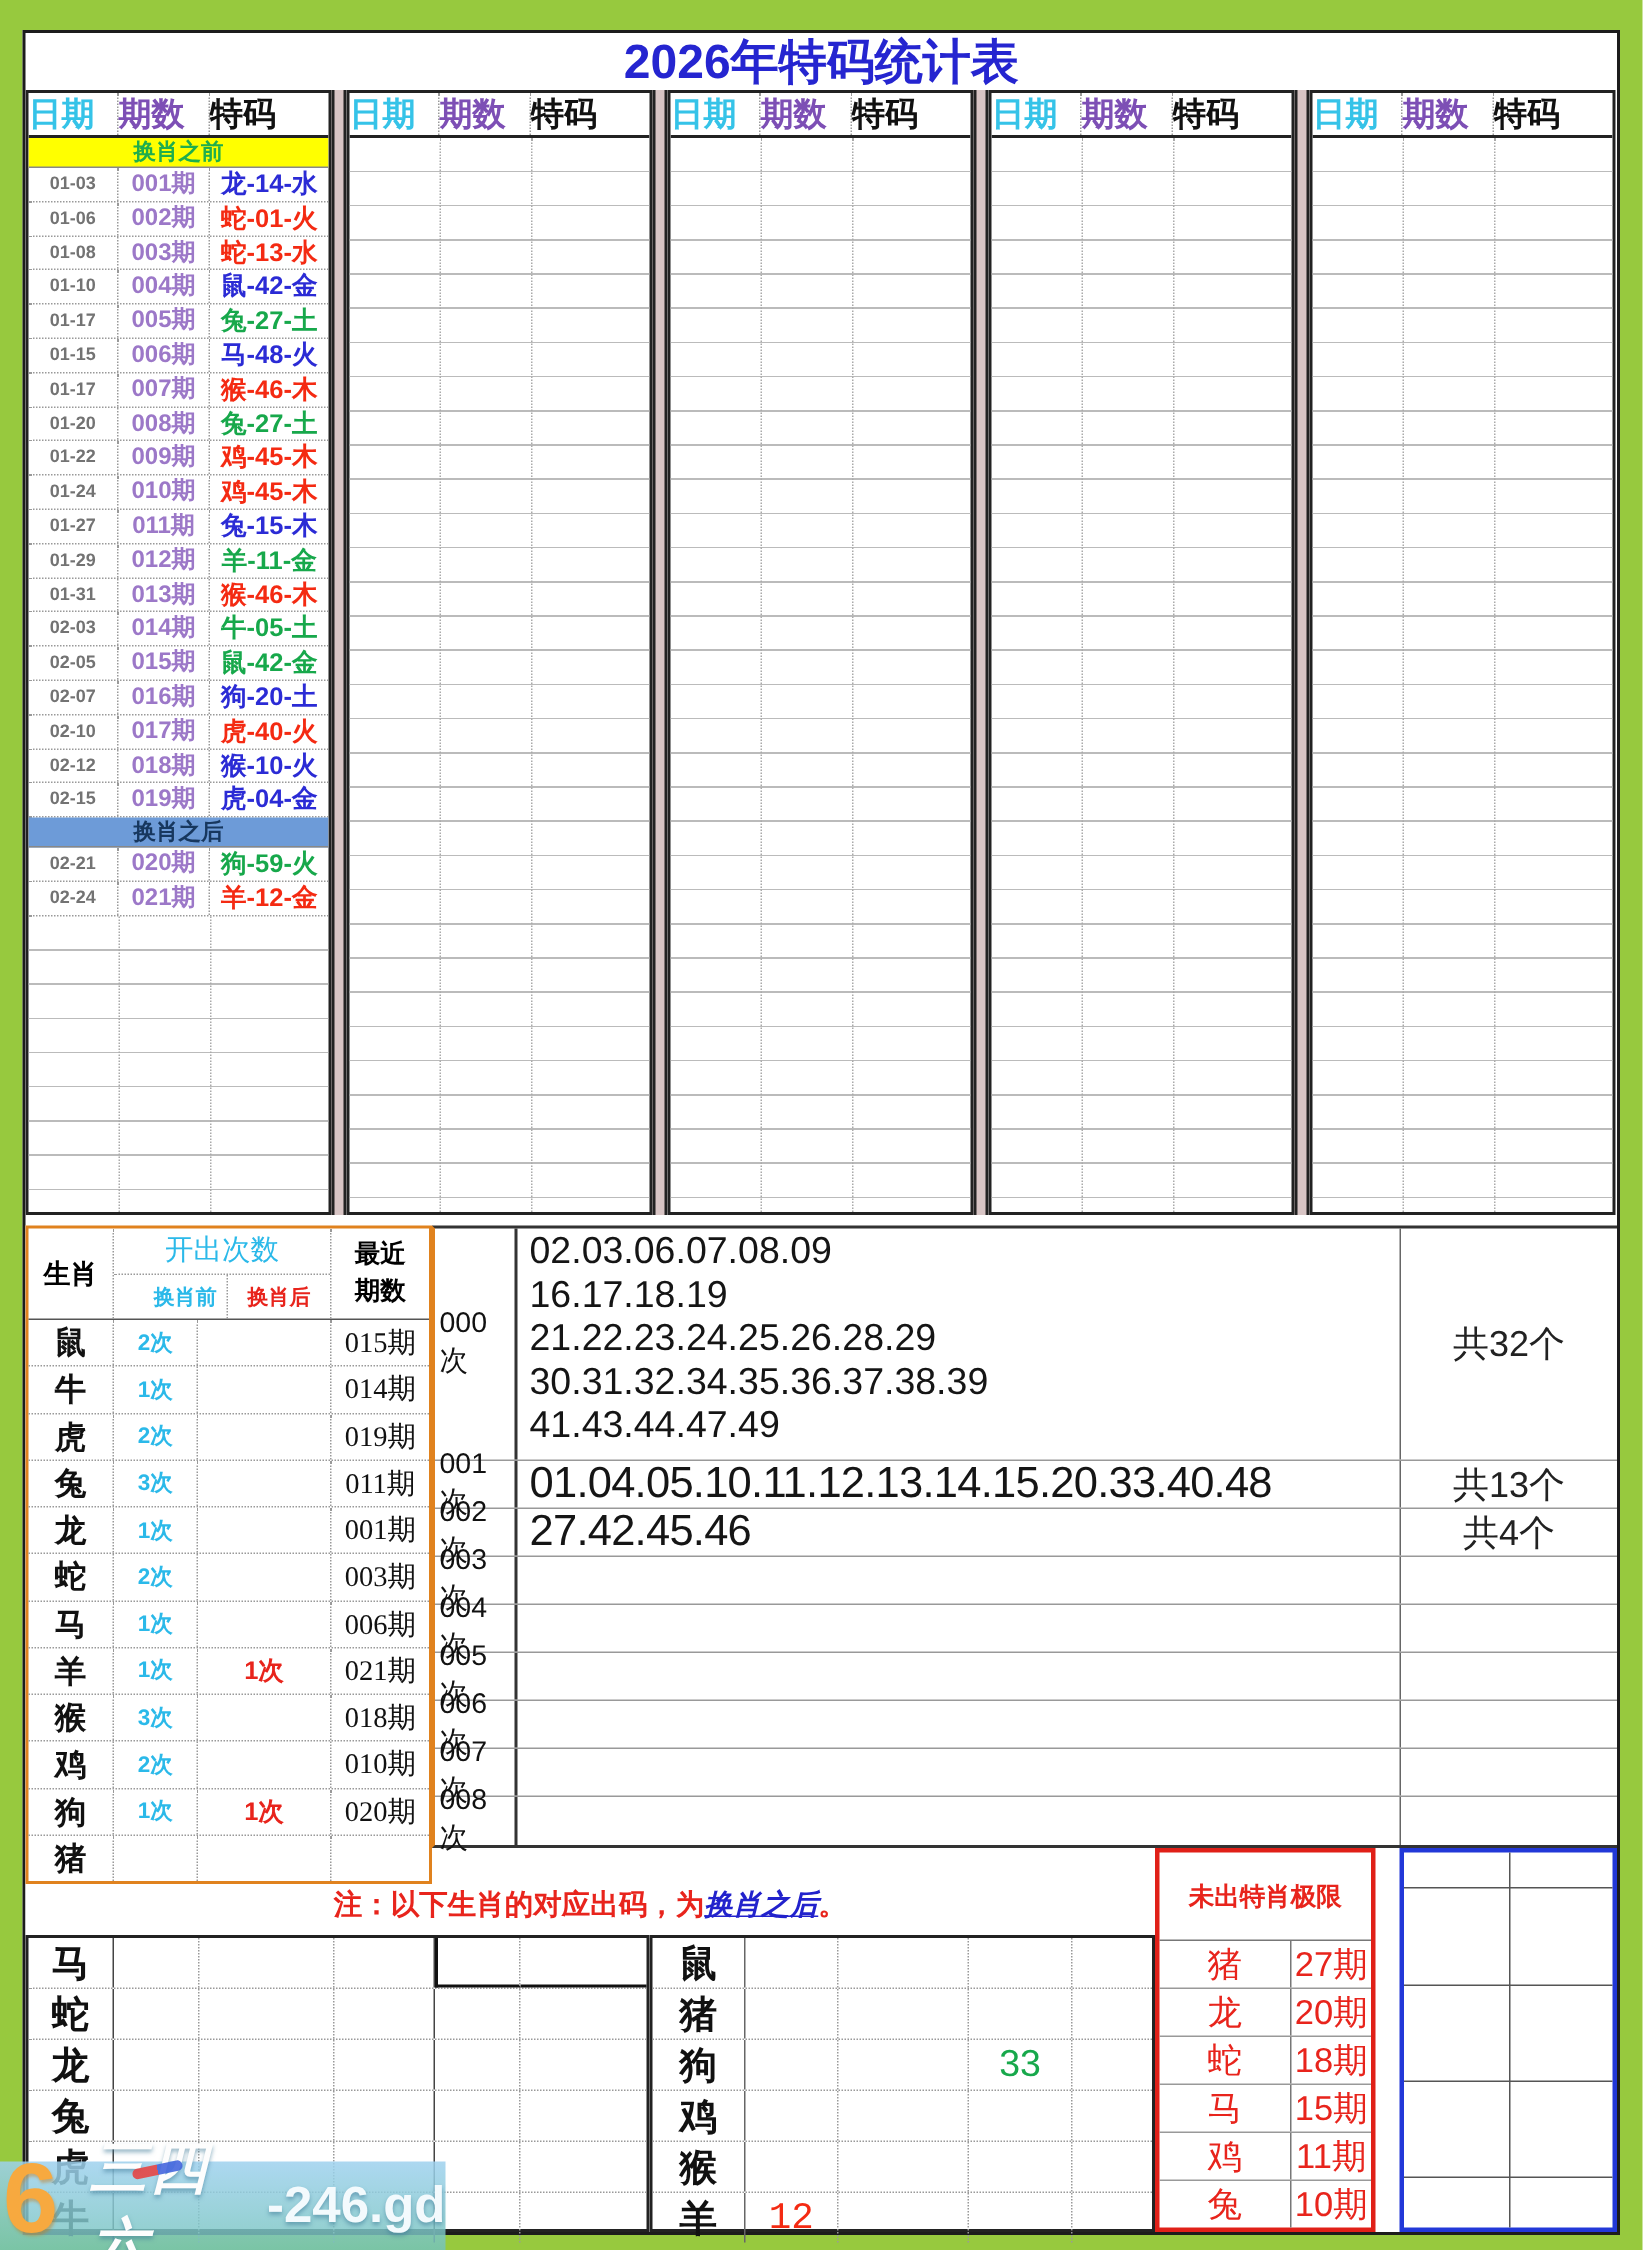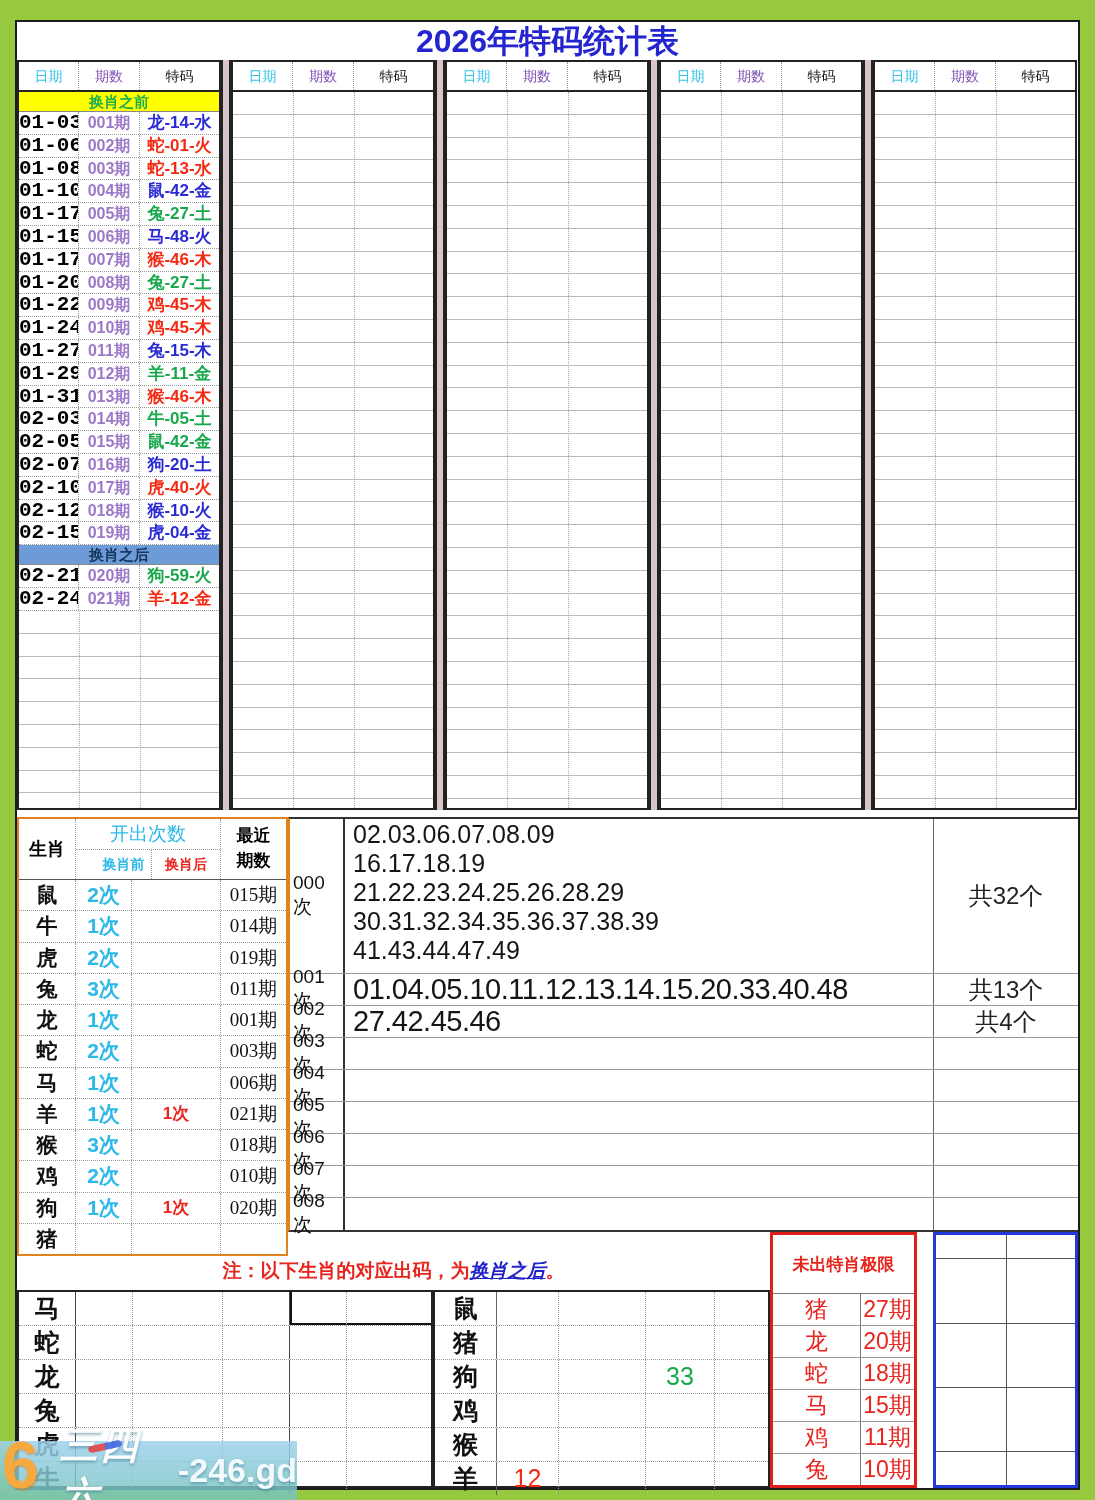--- a/index.html
+++ b/index.html
@@ -21,7 +21,7 @@
   .gsep{width:10px;height:750px;background:#D8C5C5;border-left:2px solid #222;
         border-right:2px solid #222;box-sizing:border-box;}
   .ghead{display:flex;height:28px;border-bottom:2px solid #222;flex:none;}
-  .gh{line-height:28px;text-align:center;font-weight:normal;font-size:14px;}
+  .gh{line-height:28px;font-weight:bold;font-size:22px;}
   .gh.h-date{width:60px;color:#35C3E8;border-right:1px dotted #999;box-sizing:border-box;}
   .gh.h-period{width:61px;color:#7D4FB5;border-right:1px dotted #999;box-sizing:border-box;}
   .gh.h-code{flex:1;color:#111;}

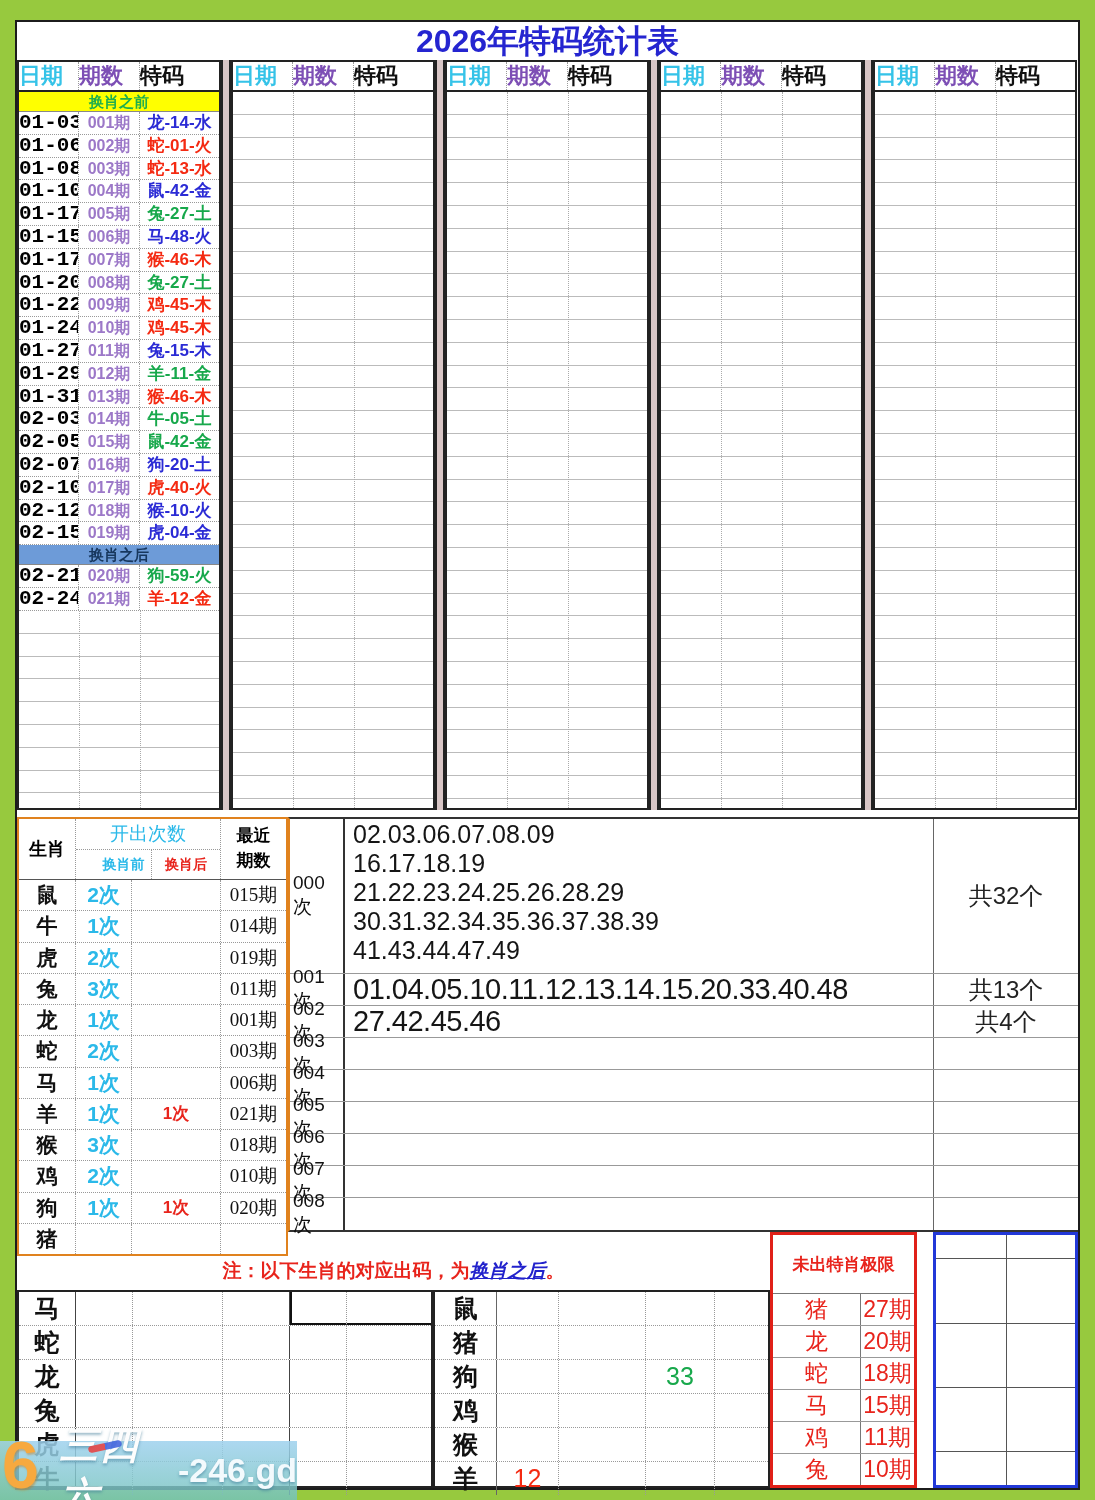--- a/index.html
+++ b/index.html
@@ -31,7 +31,7 @@
   .banner.after{background:#6D9BD8;color:#17375E;}
   .grow{display:flex;height:22.8px;box-sizing:border-box;border-bottom:1px dotted #999;flex:none;}
   .gc{line-height:21.5px;text-align:center;box-sizing:border-box;overflow:hidden;white-space:nowrap;}
-  .gc.date{width:60px;color:#000000;font-weight:bold;font-size:21px;border-right:1px dotted #999;font-family:Liberation Mono, monospace;}
+  .gc.date{width:60px;color:#737373;font-weight:bold;font-size:12px;border-right:1px dotted #999;}
   .gc.period{width:61px;color:#9C78C8;font-weight:bold;font-size:16px;border-right:1px dotted #999;}
   .gc.code{flex:1;font-weight:bold;font-size:17px;}
   .gridfill{flex:1;position:relative;

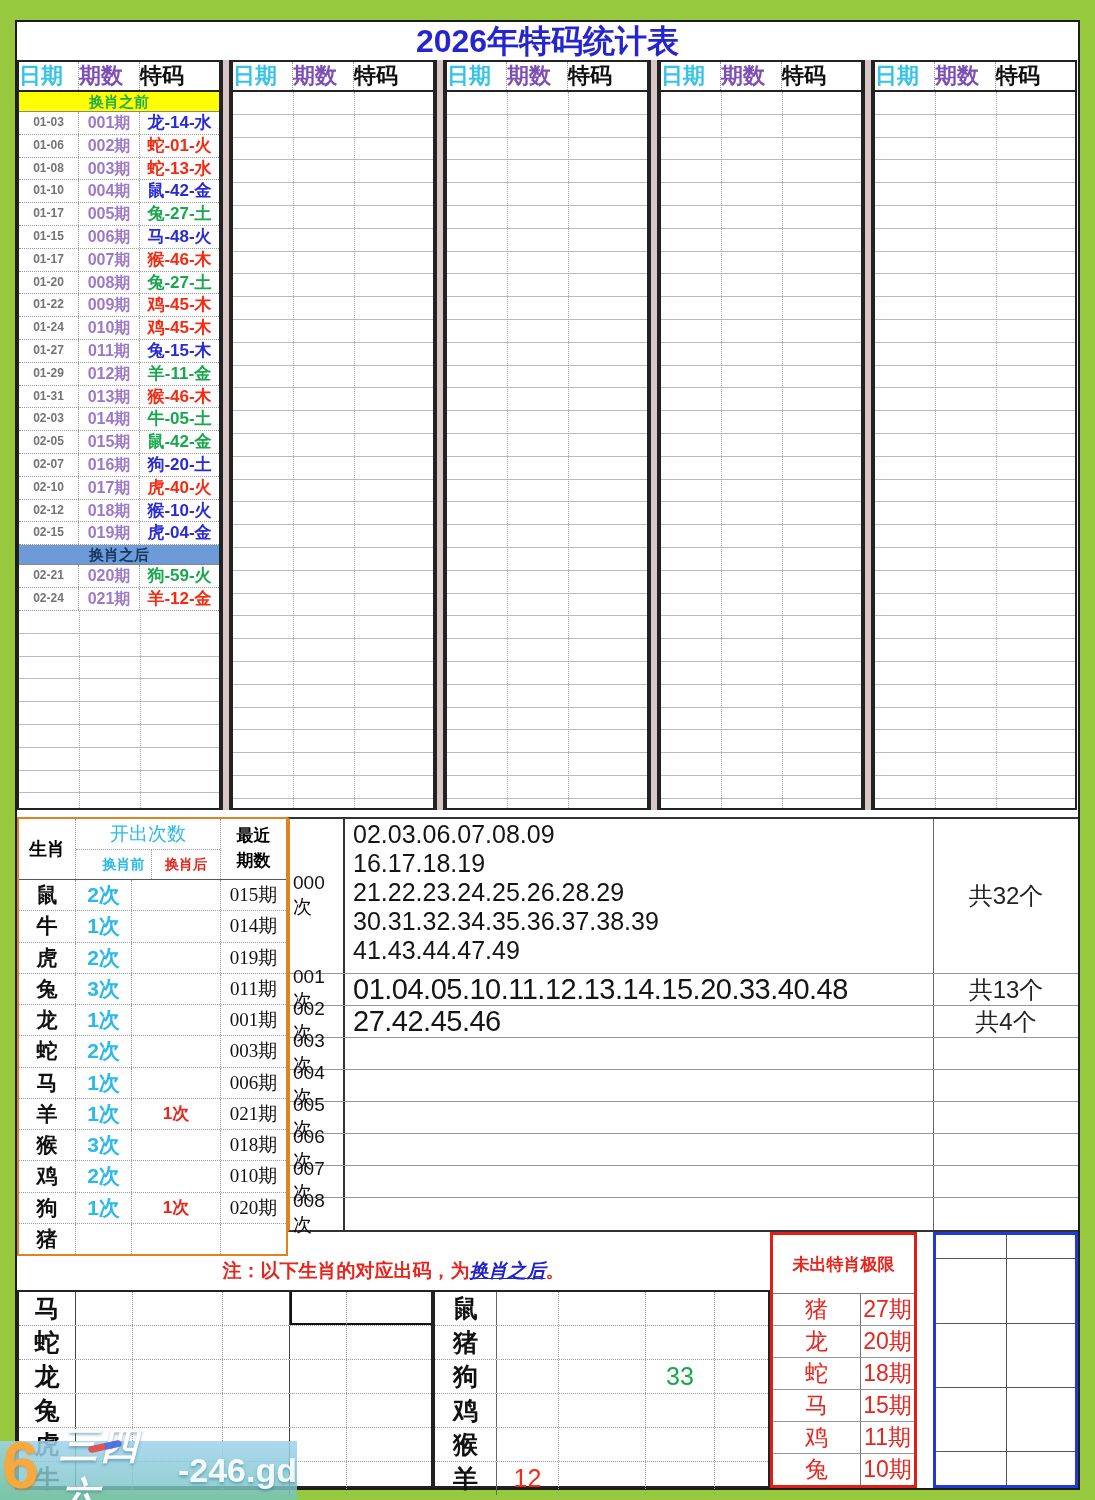--- a/index.html
+++ b/index.html
@@ -58,7 +58,7 @@
   .zrow:last-child{border-bottom:none;}
   .zc{display:flex;align-items:center;justify-content:center;box-sizing:border-box;}
   .zc.zodiac{width:57px;font-weight:bold;font-size:21px;color:#111;border-right:1px dotted #999;}
-  .zc.before{width:56px;color:#2BB9E9;font-weight:bold;font-size:21px;border-right:1px dotted #999;}
+  .zc.before{width:56px;color:#2BB9E9;font-weight:bold;font-size:15px;border-right:1px dotted #999;}
   .zc.after{width:89px;color:#E8241C;font-weight:bold;font-size:17px;border-right:1px dotted #999;}
   .zc.recent{flex:1;font-family:"Liberation Serif",serif;font-size:19px;color:#111;}
 

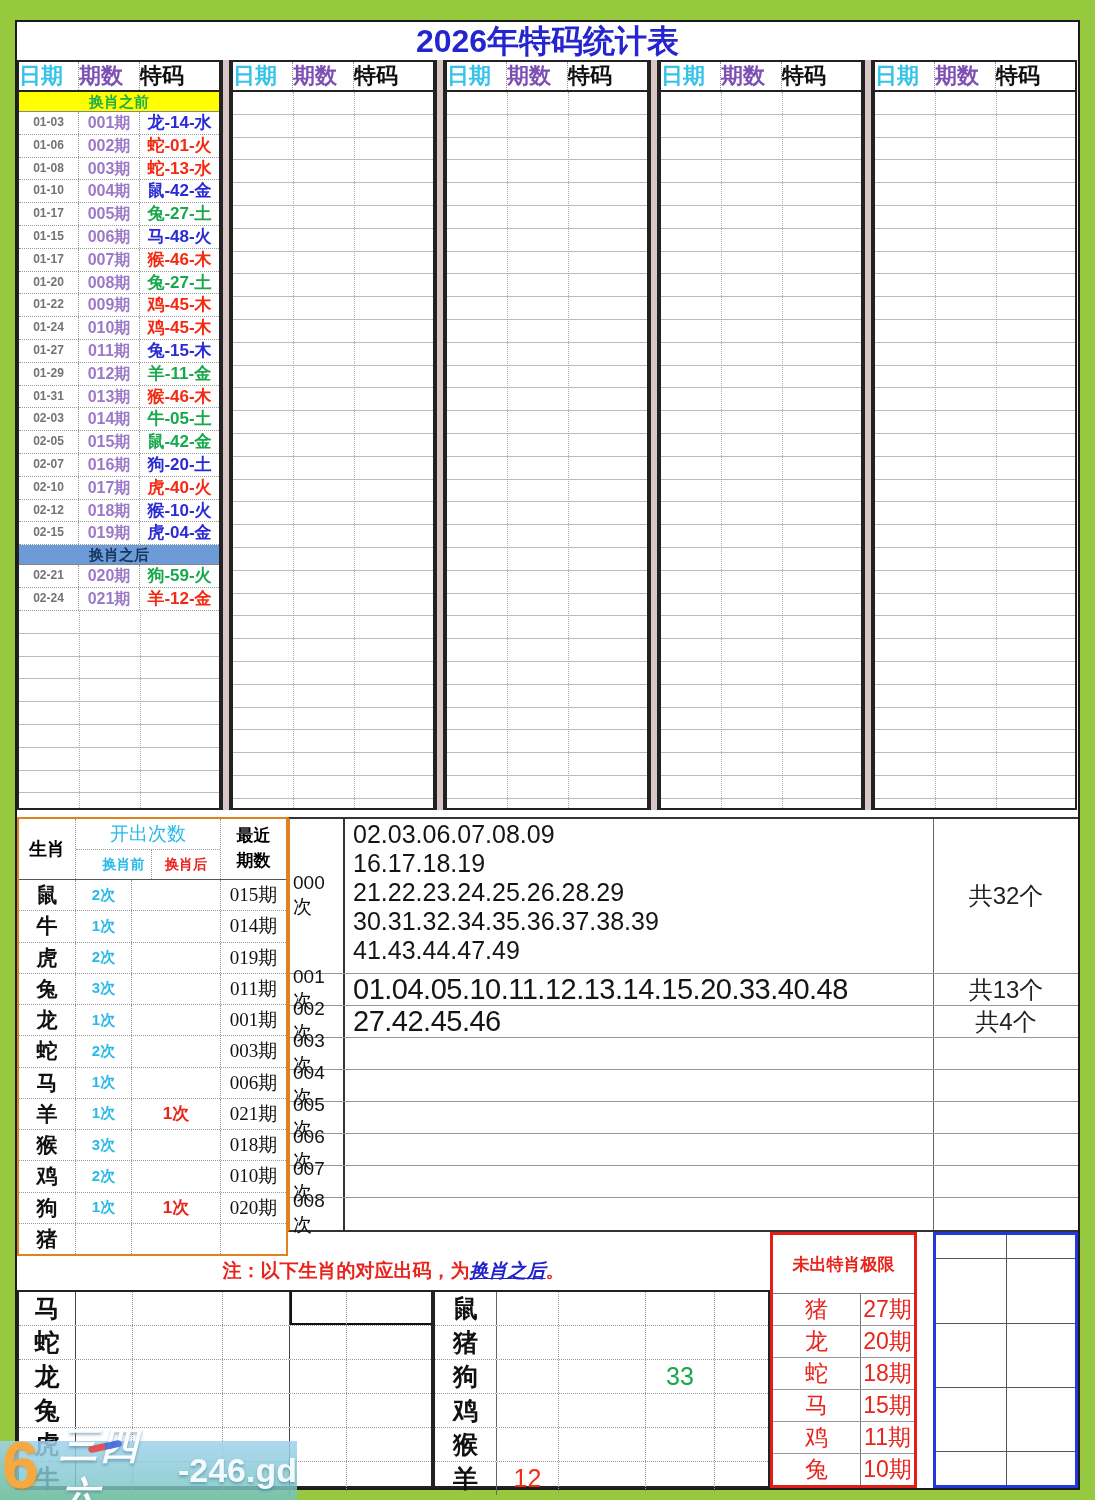--- a/index.html
+++ b/index.html
@@ -100,7 +100,7 @@
   .bleft .brow:nth-of-type(1) .bc:nth-child(5){border-left:2px solid #111;border-bottom:2px solid #111;}
   .bleft .brow:nth-of-type(1) .bc:nth-child(6){border-bottom:2px solid #111;}
   .bmid .bc.lbl{width:62px;border-right:1px solid #666;}
-  .bmid .bc:nth-child(2){width:62px;} .bmid .bc:nth-child(3){width:87px;}
+  .bmid .bc:nth-child(2){width:62px;font-family:Liberation Mono, monospace;} .bmid .bc:nth-child(3){width:87px;}
   .bmid .bc:nth-child(4){width:69px;} .bmid .bc:nth-child(5){flex:1;border-right:none;}
 
   

